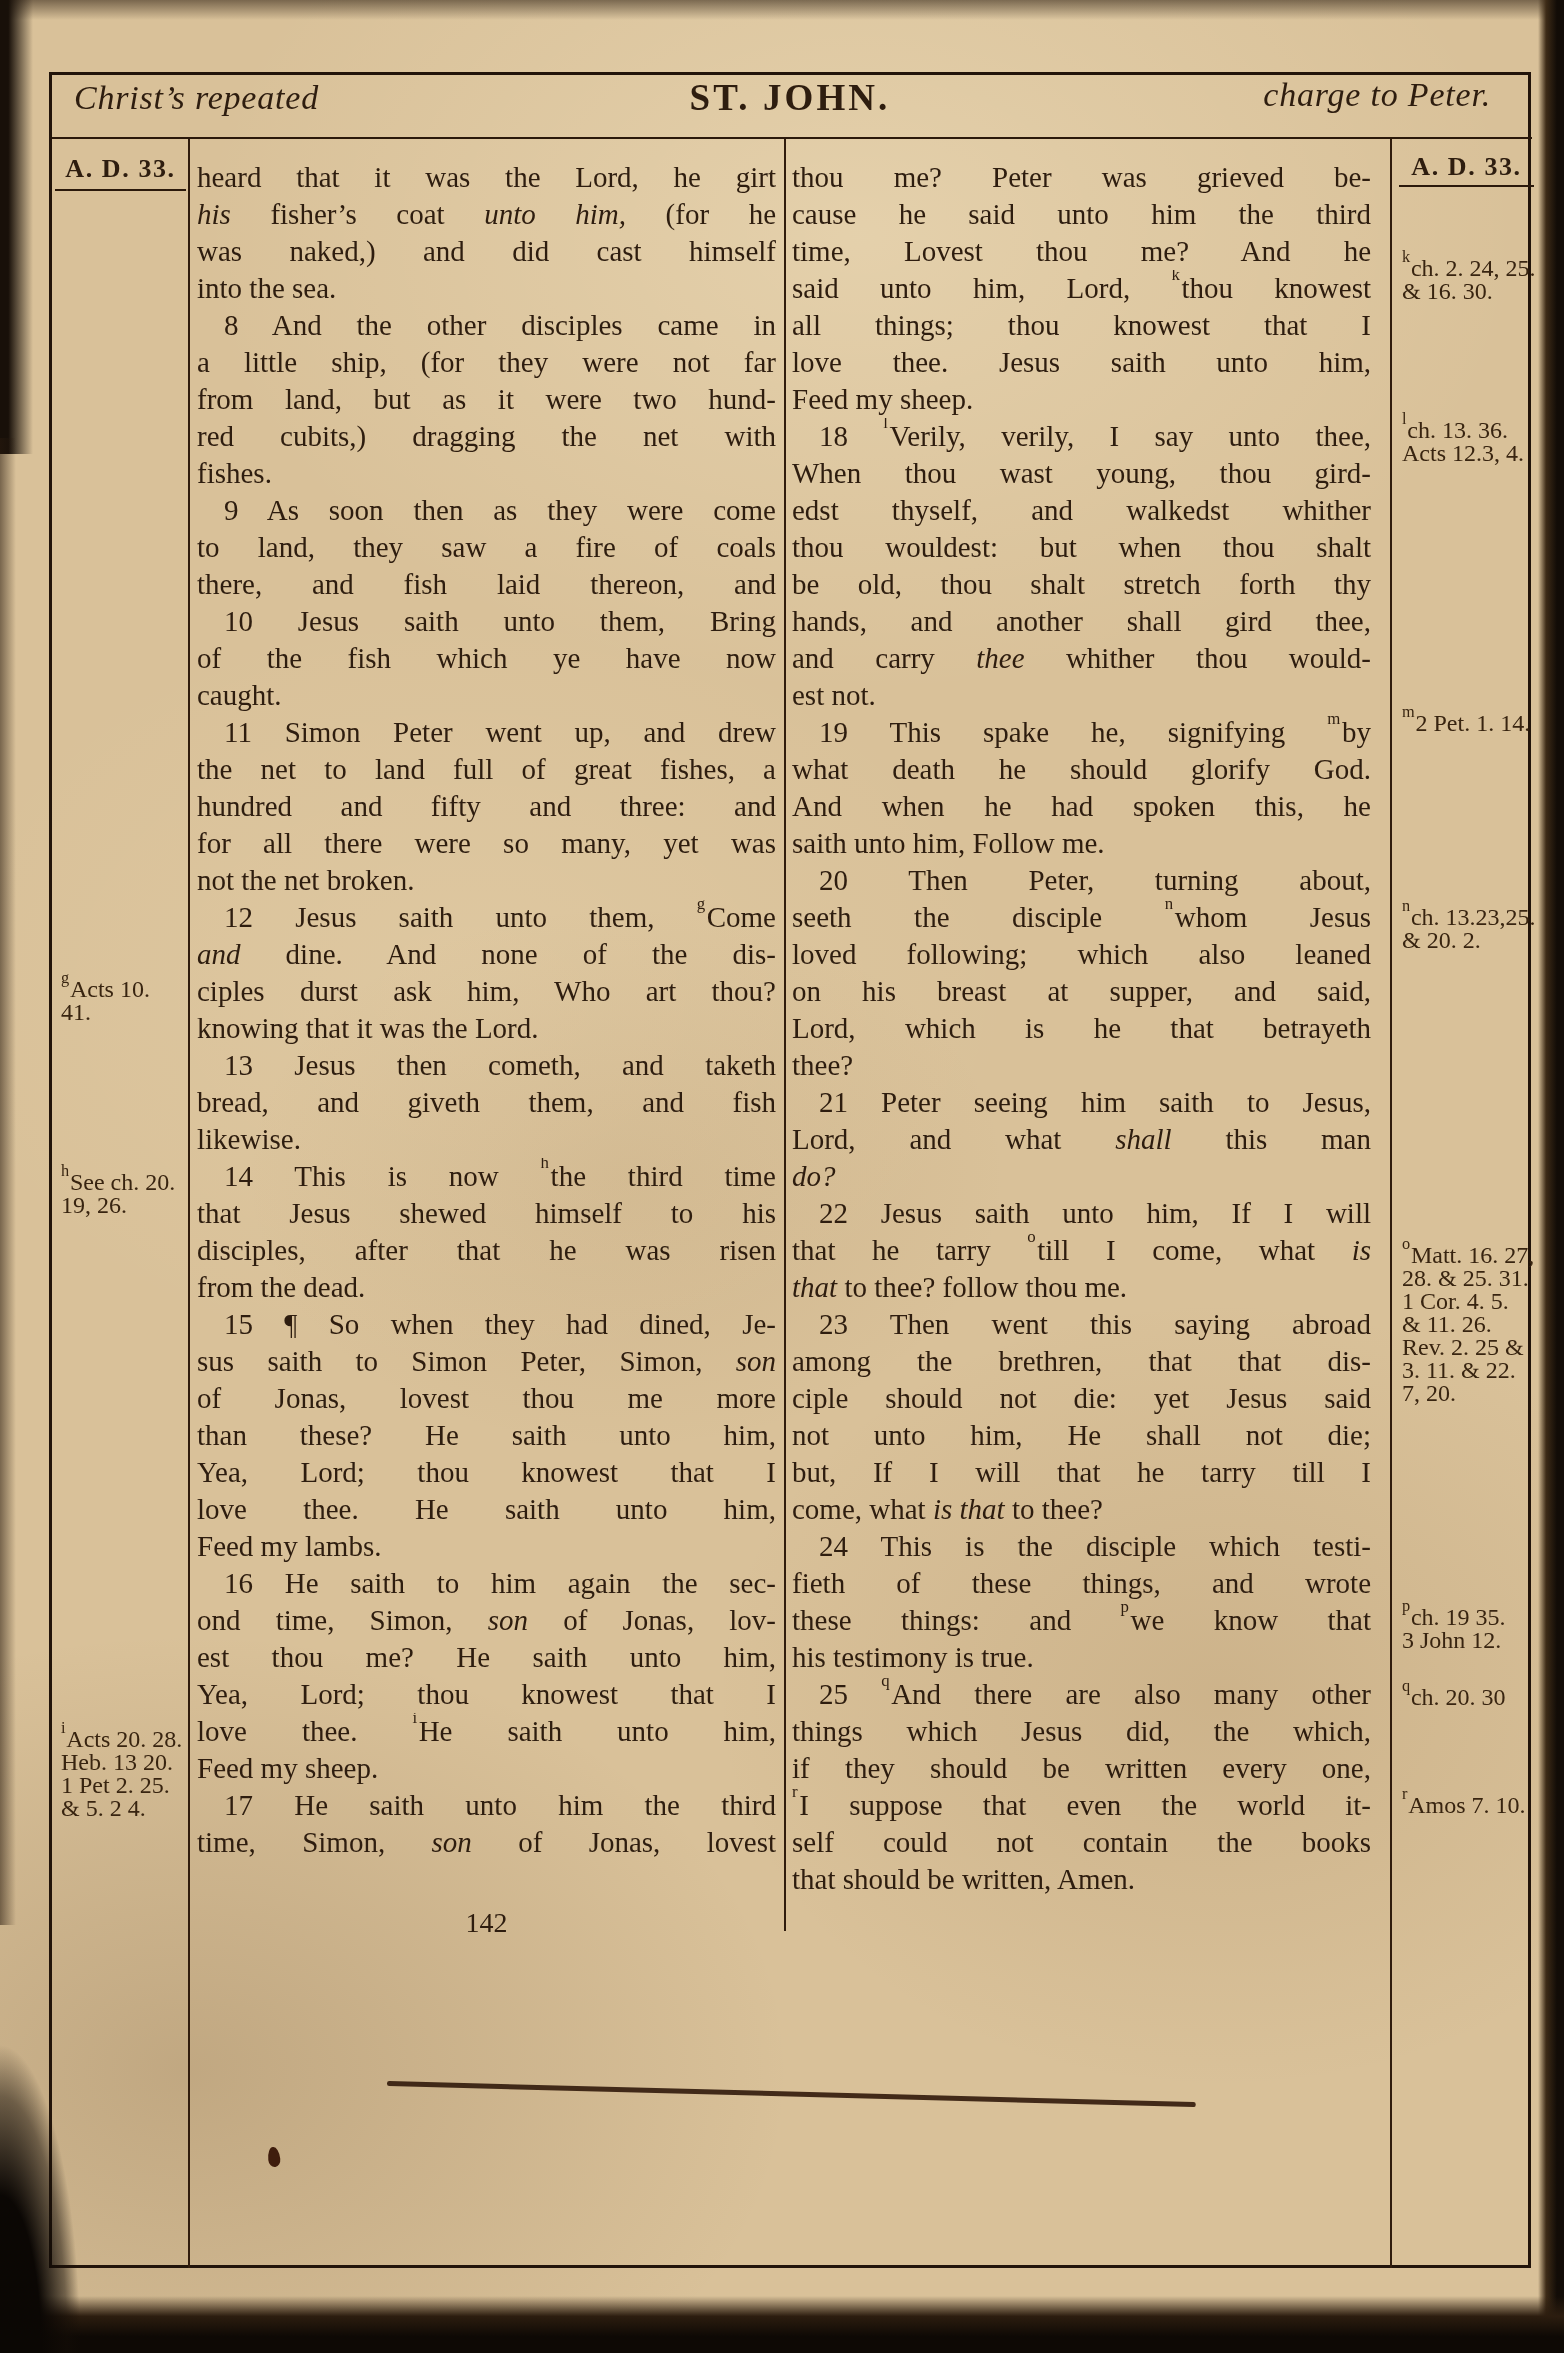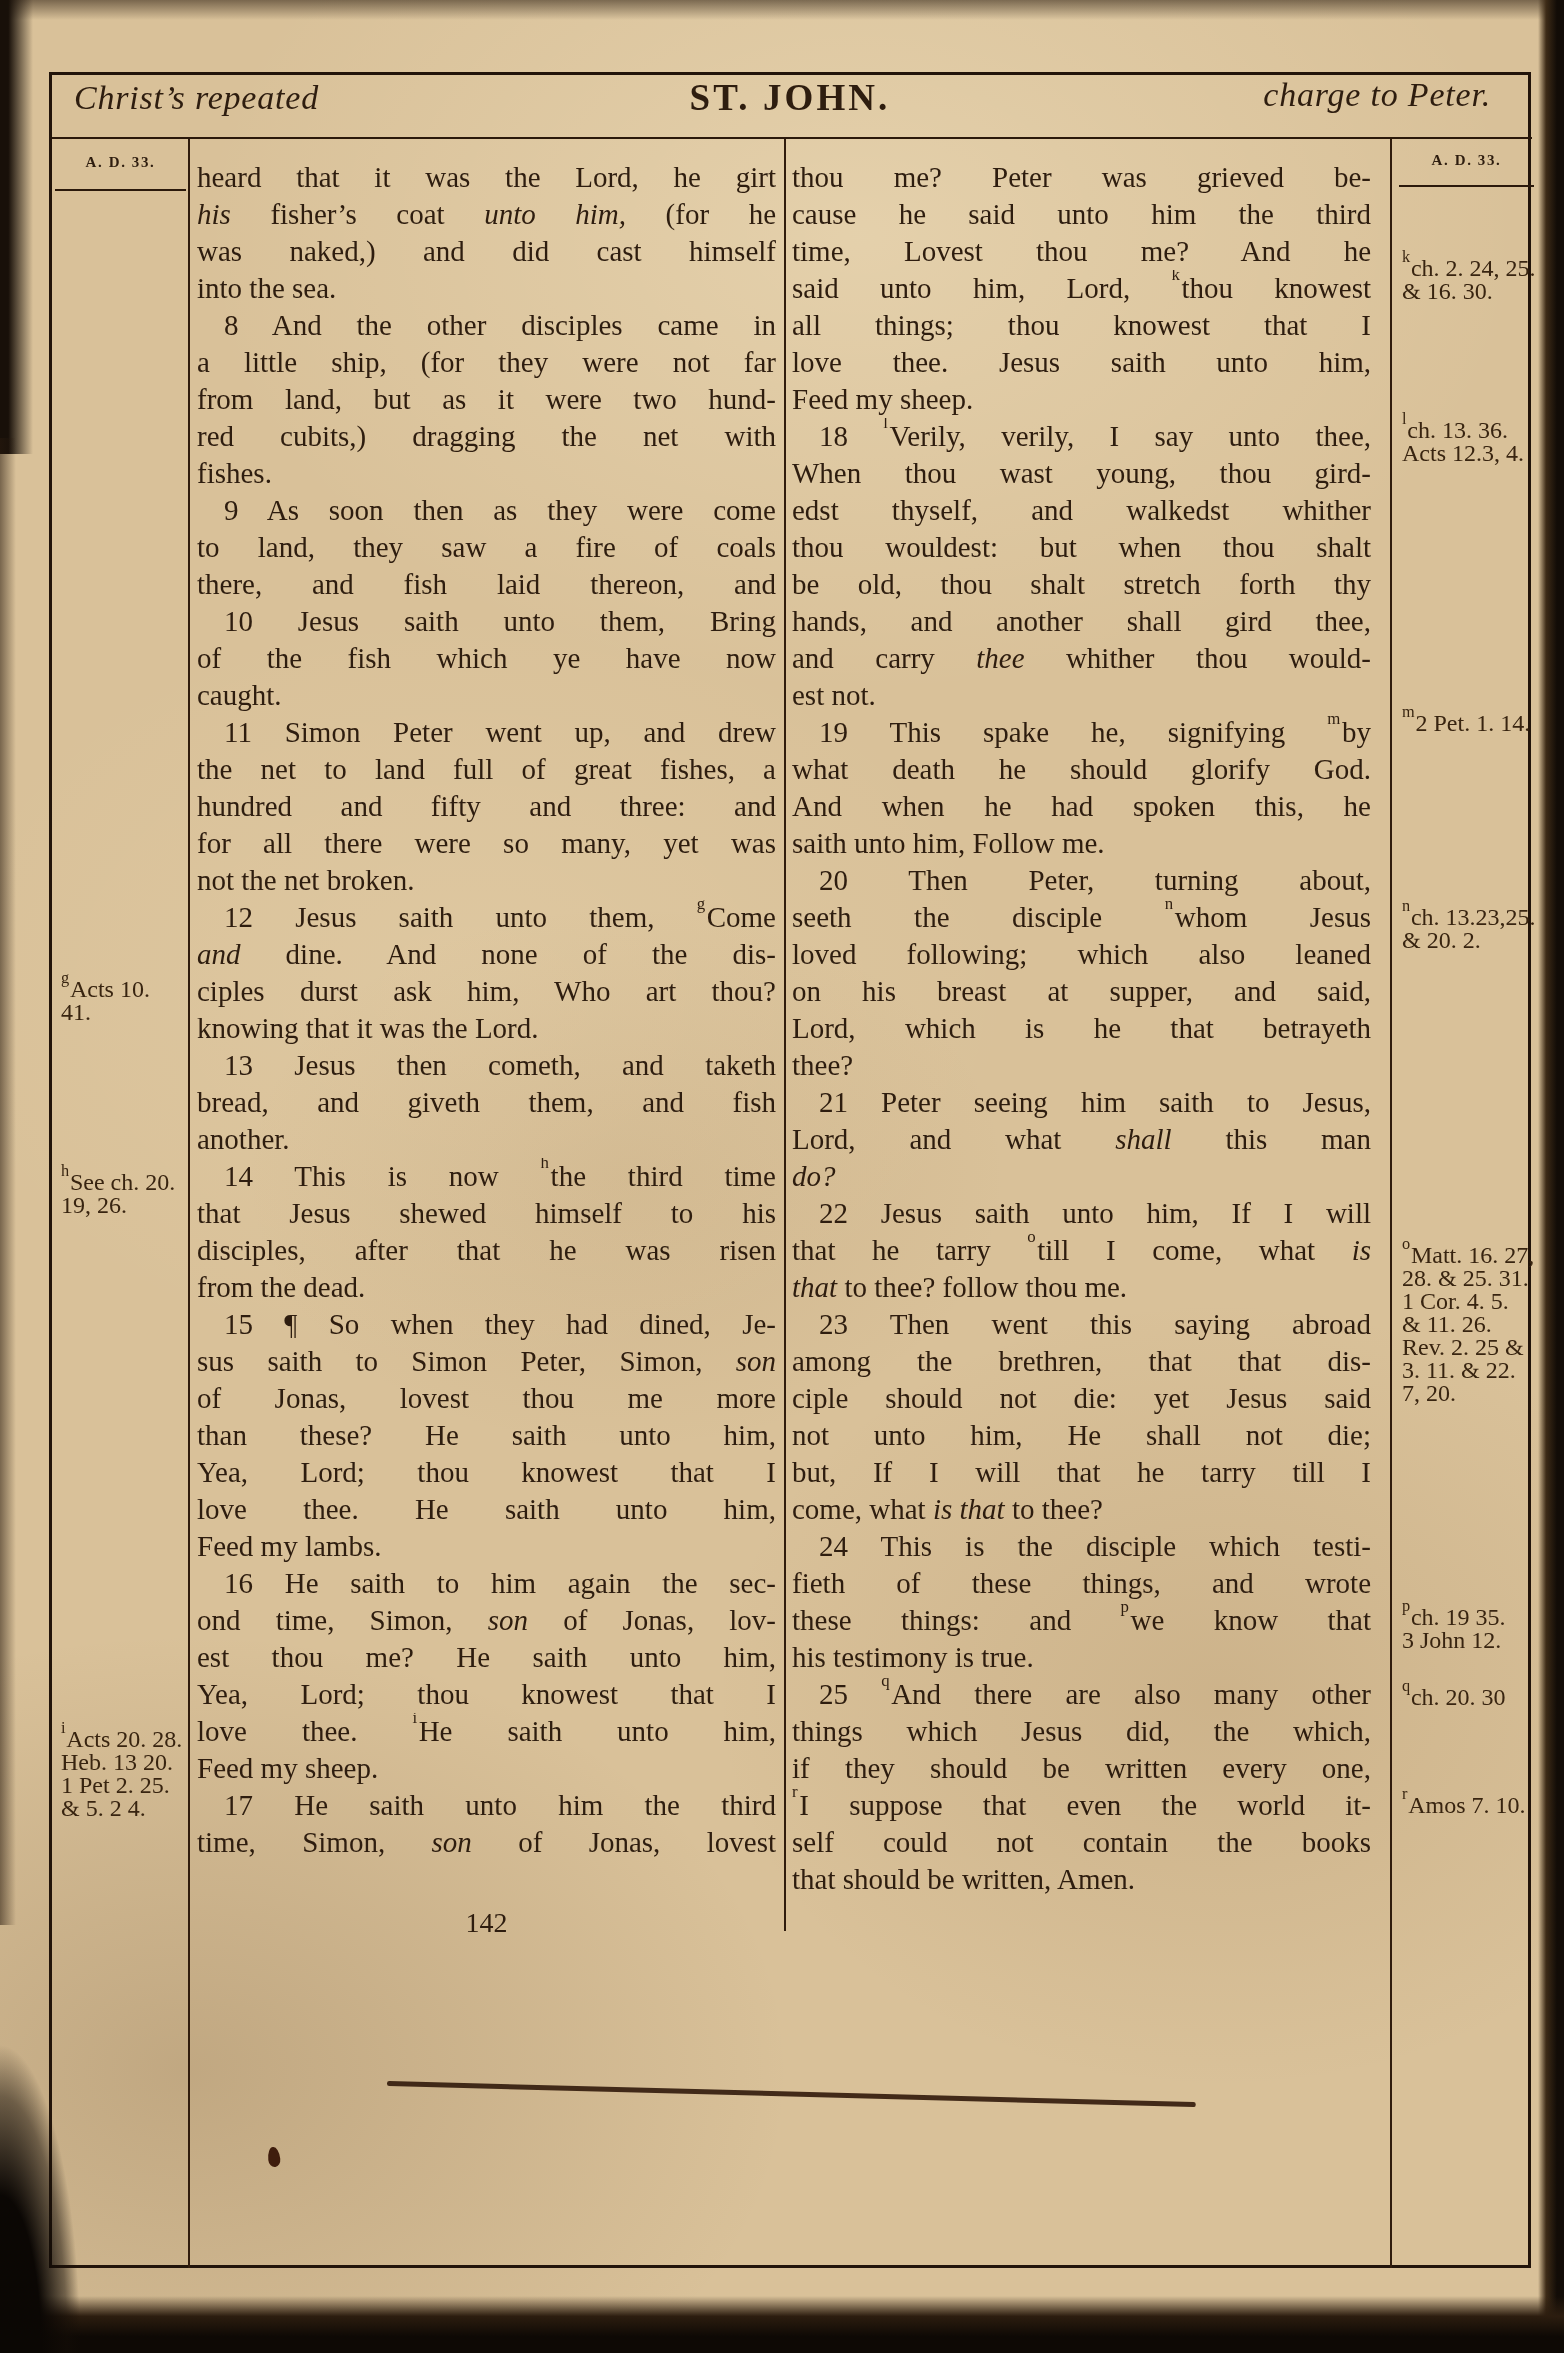--- a/index.html
+++ b/index.html
@@ -27,7 +27,7 @@
   .h-center{position:absolute;left:49px;top:76px;width:1482px;text-align:center;
     font-size:37px;font-weight:600;letter-spacing:3.1px;}
   .h-right{position:absolute;right:74px;top:76px;font-size:34px;font-style:italic;letter-spacing:0.8px;}
-  .ad{position:absolute;font-size:15px;font-weight:bold;letter-spacing:1.6px;}
+  .ad{position:absolute;font-size:26px;font-weight:bold;letter-spacing:1.6px;}
   .ad-left{left:55px;top:154px;width:131px;text-align:center;}
   .ad-right{left:1399px;top:152px;width:135px;text-align:center;}
   

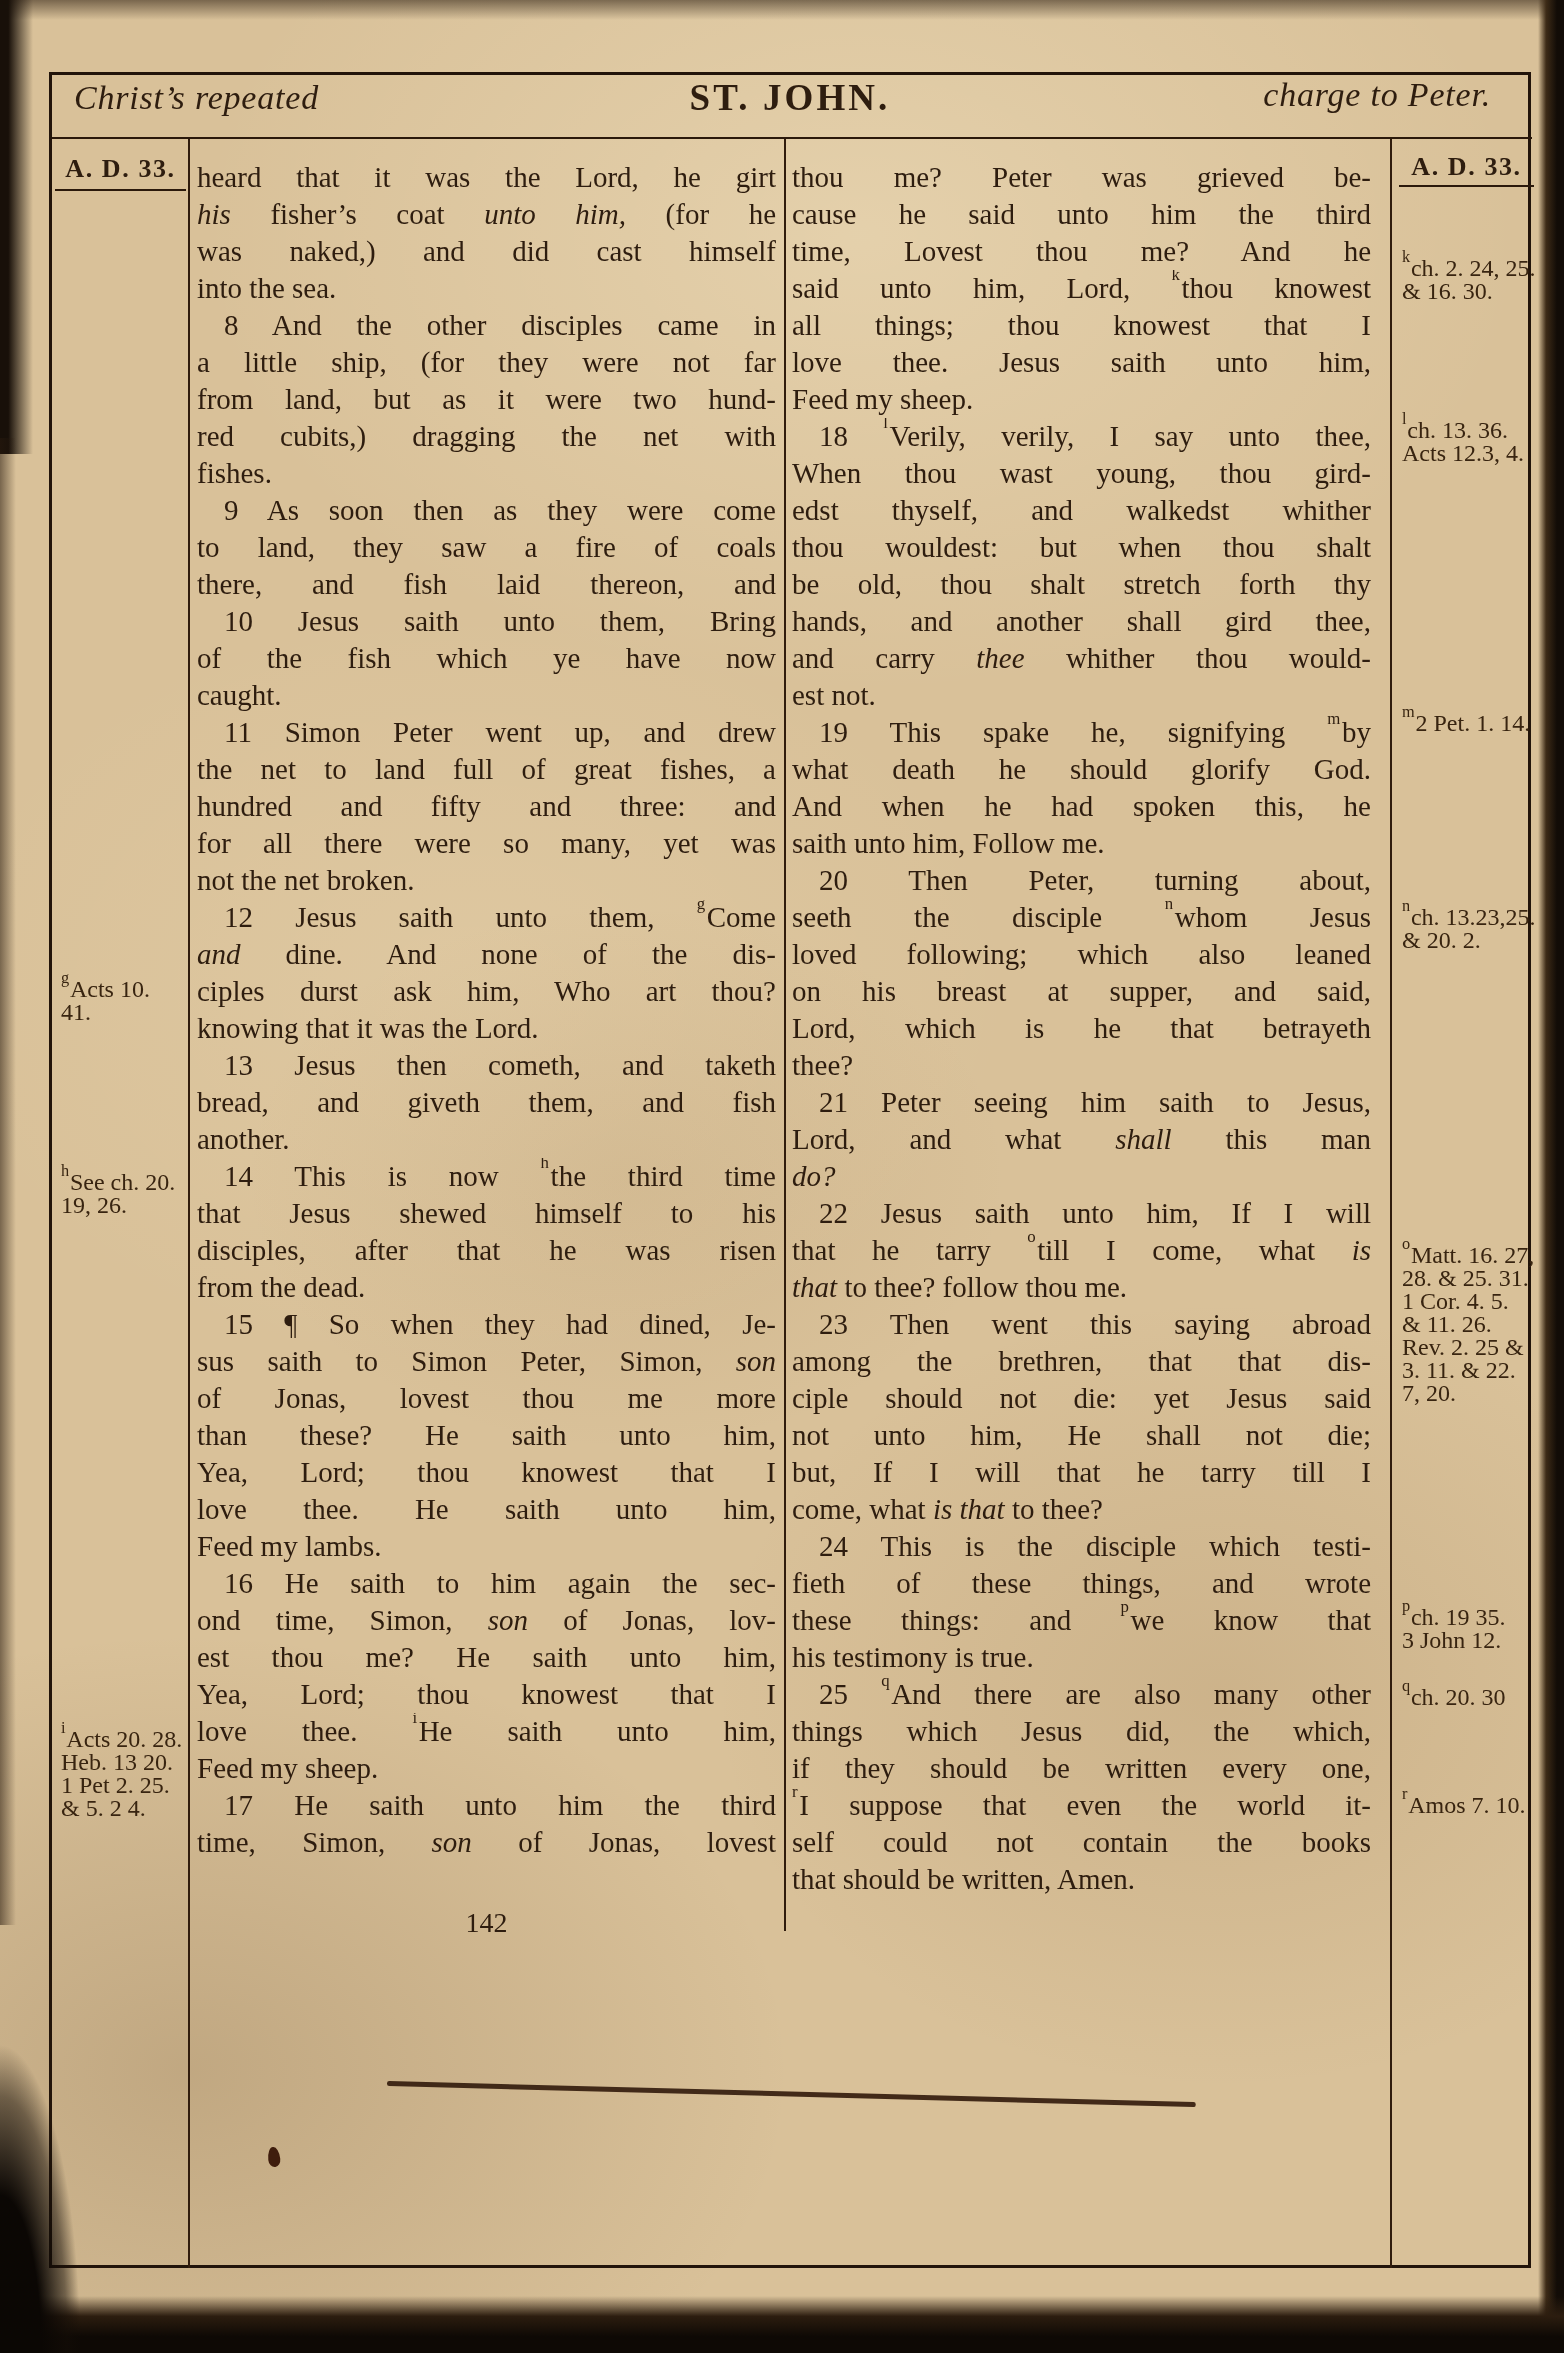--- a/index.html
+++ b/index.html
@@ -124,7 +124,7 @@
       <div class="line end">knowing that it was the Lord.</div>
       <div class="line vstart">13 Jesus then cometh, and taketh</div>
       <div class="line">bread, and giveth them, and fish</div>
-      <div class="line end">another.</div>
+      <div class="line end">likewise.</div>
       <div class="line vstart">14 This is now <sup>h</sup>the third time</div>
       <div class="line">that Jesus shewed himself to his</div>
       <div class="line">disciples, after that he was risen</div>

